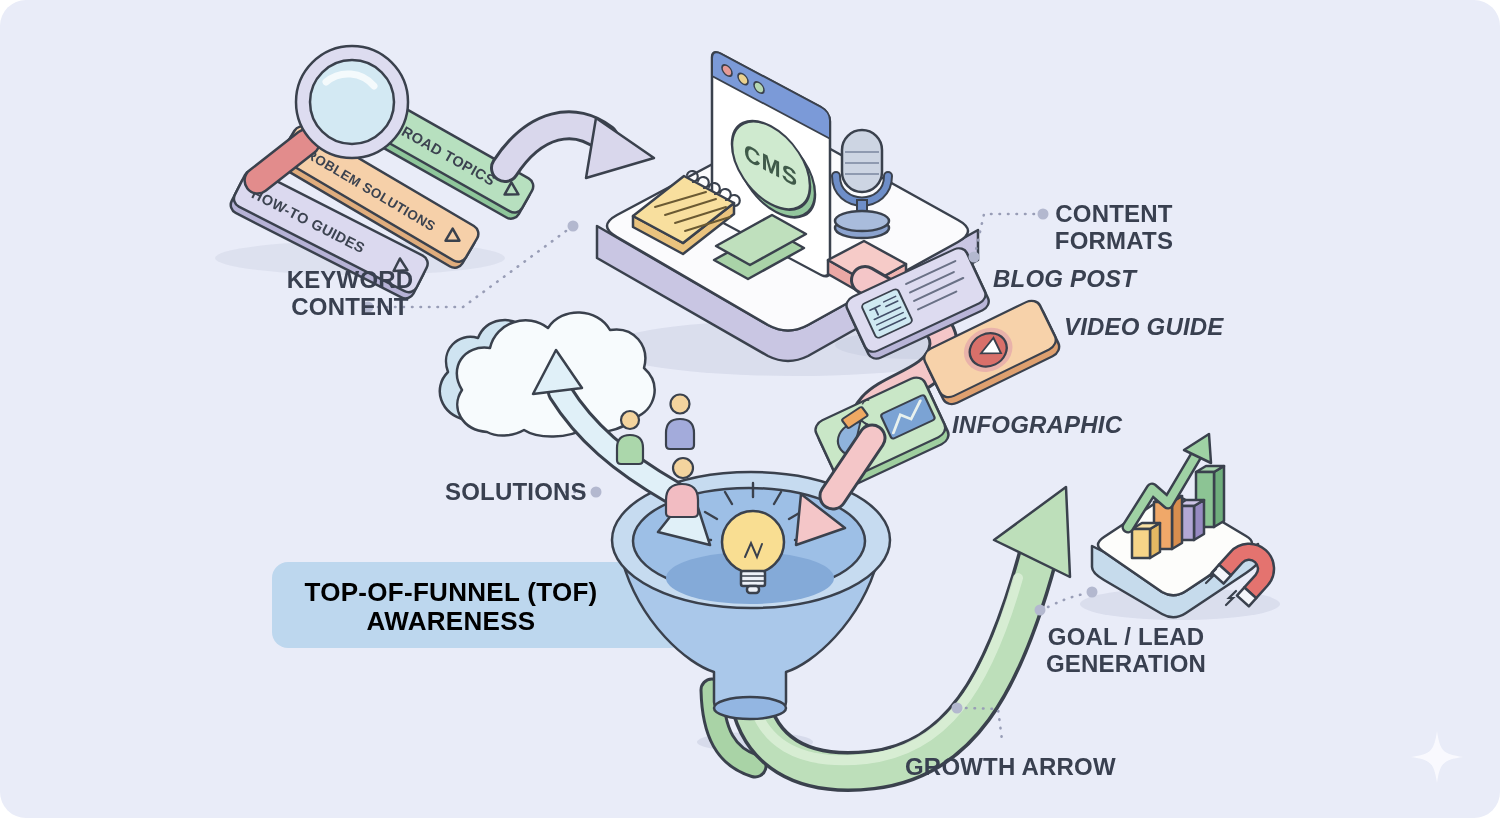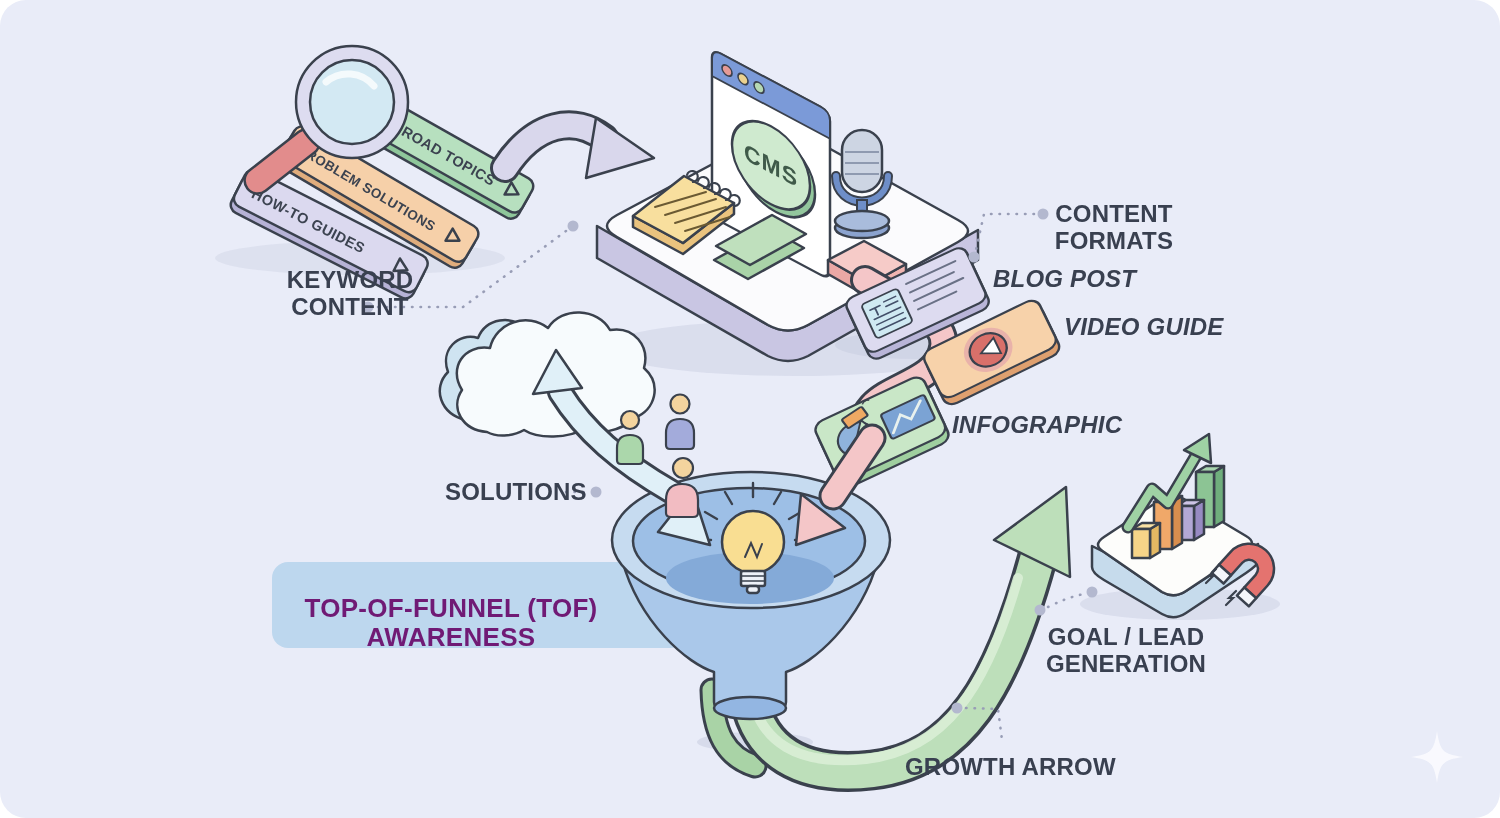--- a/index.html
+++ b/index.html
@@ -16,7 +16,7 @@
   .lbl.big   { font-size:24px; }
   .lbl.small { font-size:24px;font-style:italic; }
   .lbl.center{ text-align:center; }
-  .lbl.tof   { font-size:26px; color:#701a75; letter-spacing:.3px;margin-top:16px; }
+  .lbl.tof   { font-size:26px; color:#000000; letter-spacing:.3px; }
   .lbl span  { display:block; }
 </style>
 </head>

